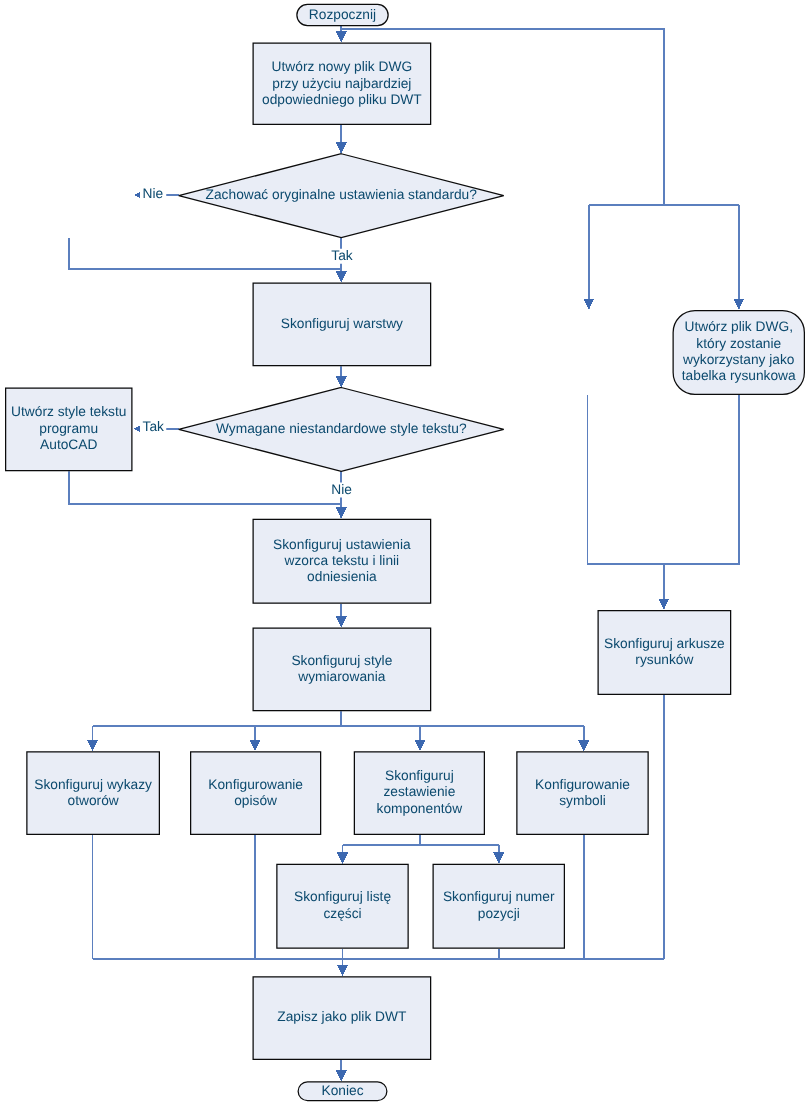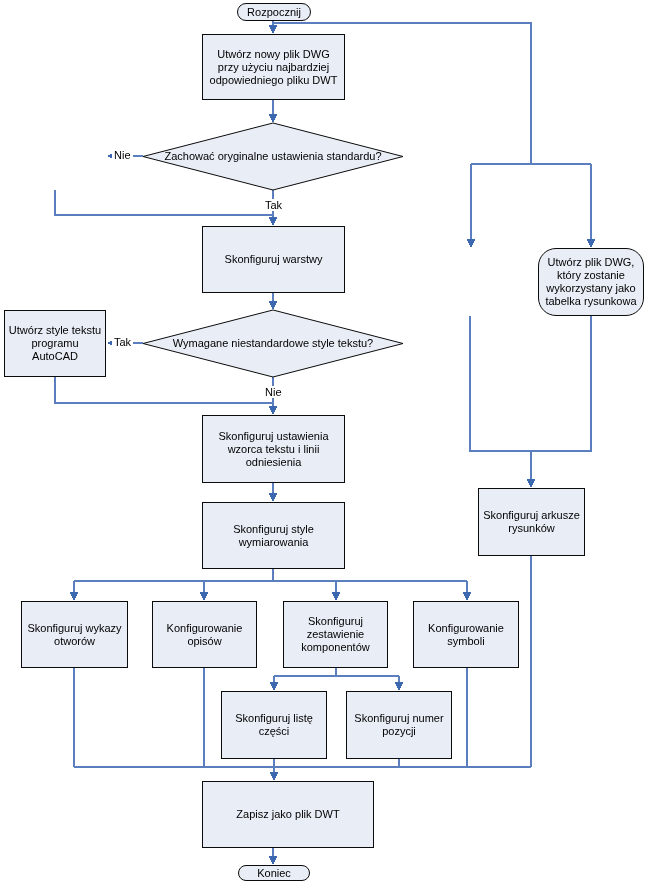--- a/index.html
+++ b/index.html
@@ -6,7 +6,7 @@
   html,body{margin:0;padding:0;background:#fff;}
   #stage{
     position:relative;width:645px;height:885px;background:#fff;overflow:hidden;
-    font-family:"Liberation Sans","DejaVu Sans",sans-serif;color:#000000;
+    font-family:"Liberation Sans","DejaVu Sans",sans-serif;color:#0c4a6e;
   }
   #wires{position:absolute;left:0;top:0;width:645px;height:885px;z-index:1;}
   .node{

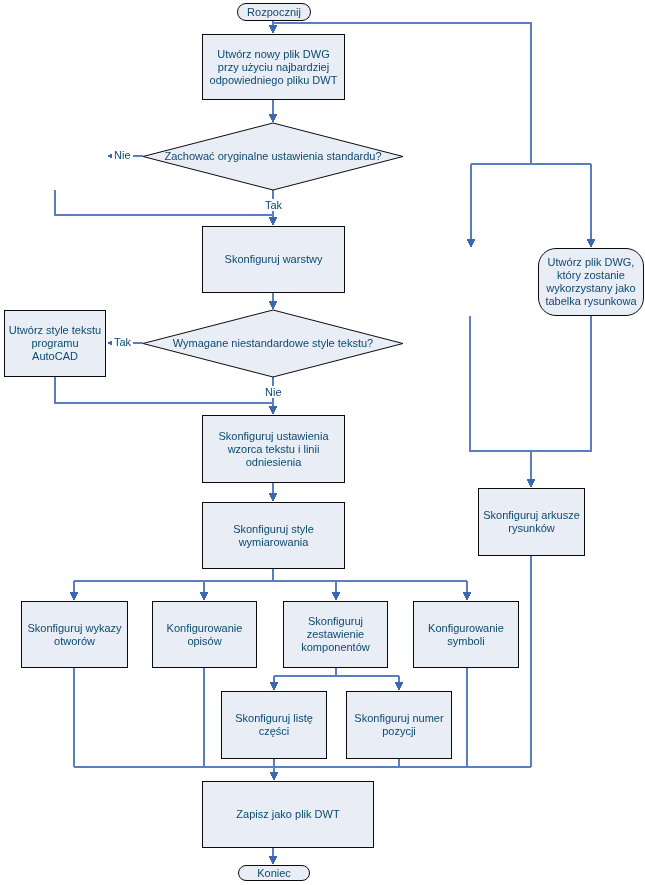--- a/index.html
+++ b/index.html
@@ -145,7 +145,7 @@
 
   <div class="node" style="left:346px;top:691px;width:106px;height:68px;">Skonfiguruj numer pozycji</div>
 
-  <div class="node" style="left:202px;top:781px;width:172px;height:67px;">Zapisz jako plik DWT</div>
+  <div class="node" style="left:202px;top:781px;width:143px;height:67px;">Zapisz jako plik DWT</div>
 
   <div class="node terminator" style="left:238px;top:865px;width:72px;height:16px;">Koniec</div>
 

